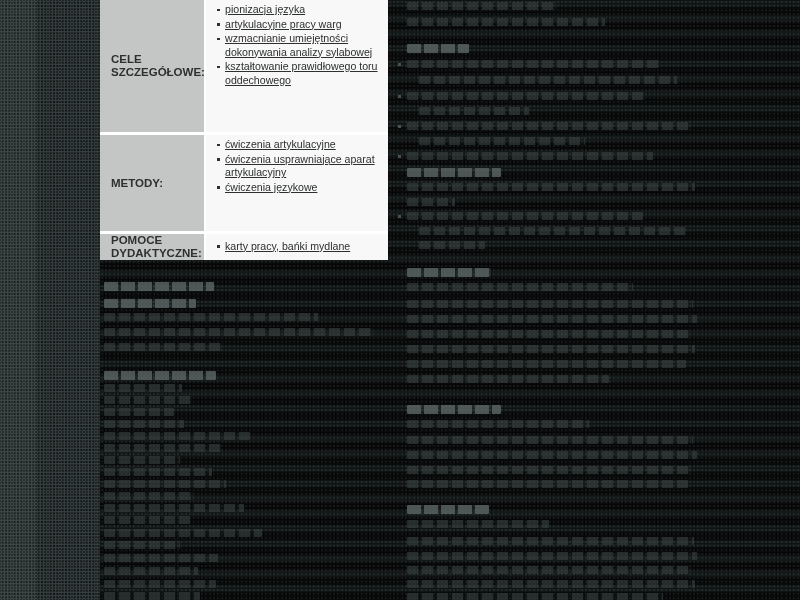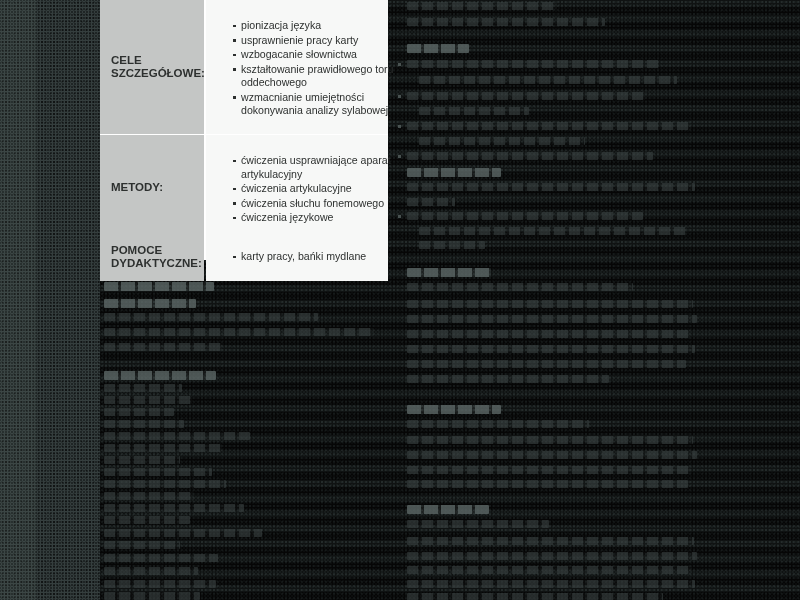--- a/index.html
+++ b/index.html
@@ -49,7 +49,7 @@
     padding:3px 2px 0 2px;box-sizing:border-box;
   }
   .t-row.r2 .t-content{display:flex;align-items:center;padding-top:0;justify-content:center;}
-  .t-content ul{list-style:none;margin:16px;padding:0 0 0 8px;width:100%;}
+  .t-content ul{list-style:none;margin:0;padding:0 0 0 8px;width:100%;text-decoration:underline;}
   .t-content li{position:relative;padding-left:9px;margin-bottom:1px;}
   .t-content li::before{
     content:'';position:absolute;left:1px;top:5.5px;width:2.6px;height:2.6px;

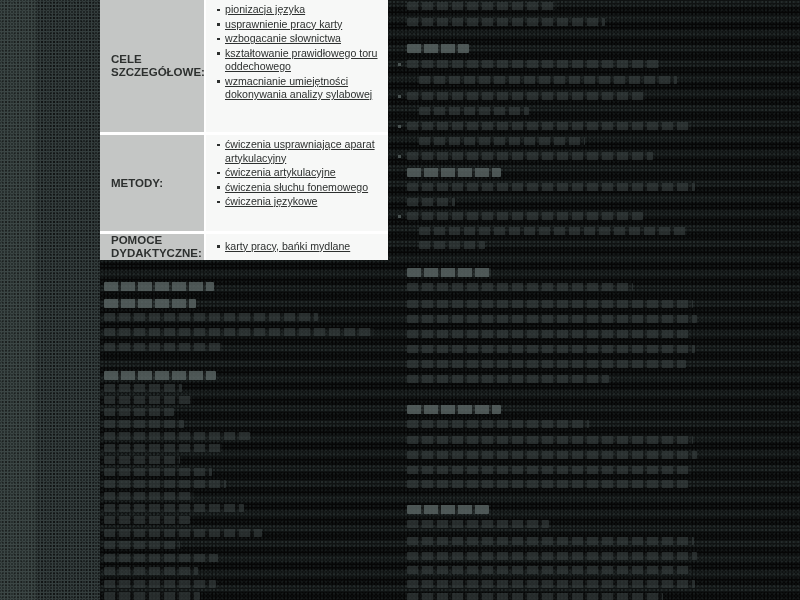--- a/index.html
+++ b/index.html
@@ -92,7 +92,7 @@
       <div class="t-content">
         <ul>
           <li>pionizacja języka</li>
-          <li>usprawnienie pracy karty</li>
+          <li>artykulacyjne pracy warg</li>
           <li>wzbogacanie słownictwa</li>
           <li>kształtowanie prawidłowego toru oddechowego</li>
           <li>wzmacnianie umiejętności dokonywania analizy sylabowej</li>

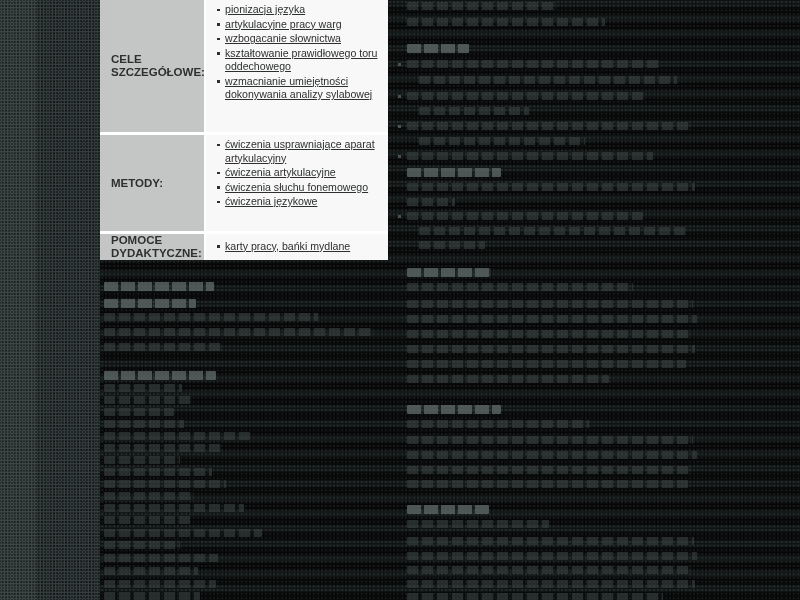--- a/index.html
+++ b/index.html
@@ -93,7 +93,6 @@
         <ul>
           <li>pionizacja języka</li>
           <li>artykulacyjne pracy warg</li>
-          <li>wzbogacanie słownictwa</li>
           <li>kształtowanie prawidłowego toru oddechowego</li>
           <li>wzmacnianie umiejętności dokonywania analizy sylabowej</li>
         </ul>

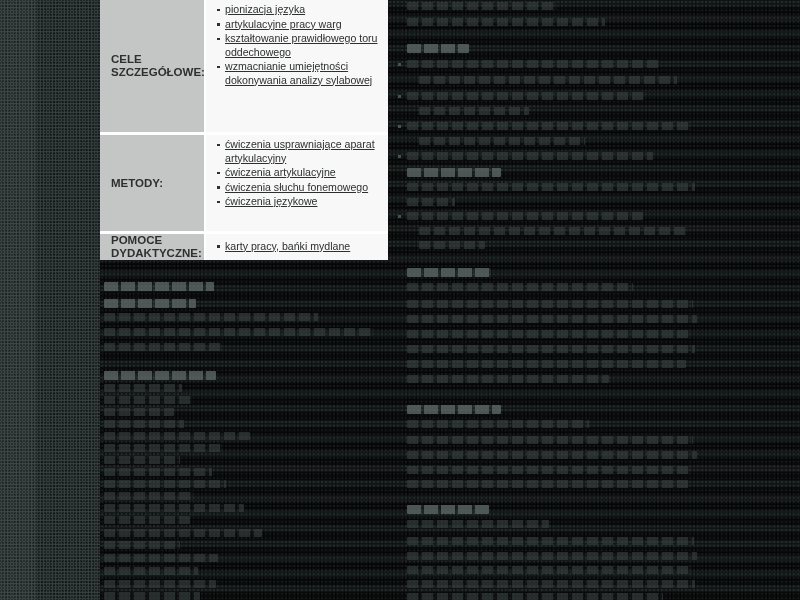--- a/index.html
+++ b/index.html
@@ -93,8 +93,8 @@
         <ul>
           <li>pionizacja języka</li>
           <li>artykulacyjne pracy warg</li>
+          <li>wzmacnianie umiejętności dokonywania analizy sylabowej</li>
           <li>kształtowanie prawidłowego toru oddechowego</li>
-          <li>wzmacnianie umiejętności dokonywania analizy sylabowej</li>
         </ul>
       </div>
     </div>

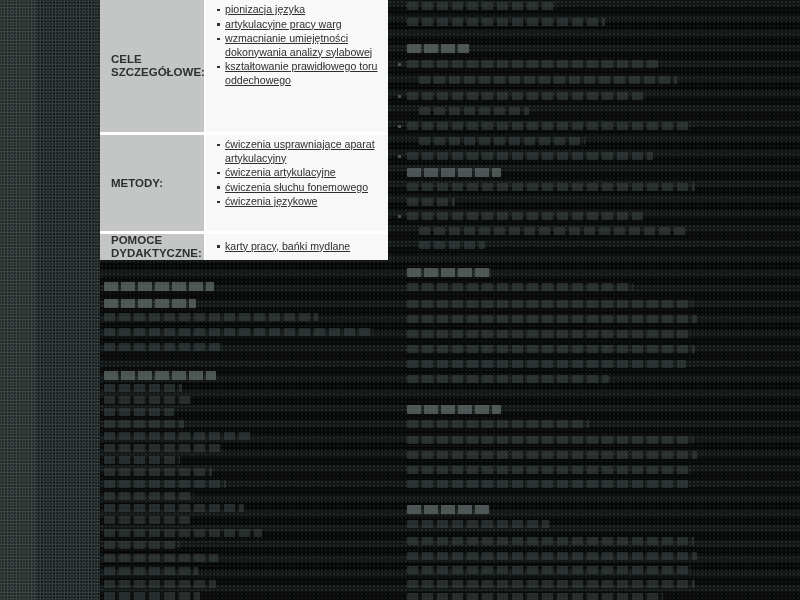--- a/index.html
+++ b/index.html
@@ -105,8 +105,8 @@
       </div>
       <div class="t-content">
         <ul>
+          <li>ćwiczenia artykulacyjne</li>
           <li>ćwiczenia usprawniające aparat artykulacyjny</li>
-          <li>ćwiczenia artykulacyjne</li>
           <li>ćwiczenia słuchu fonemowego</li>
           <li>ćwiczenia językowe</li>
         </ul>

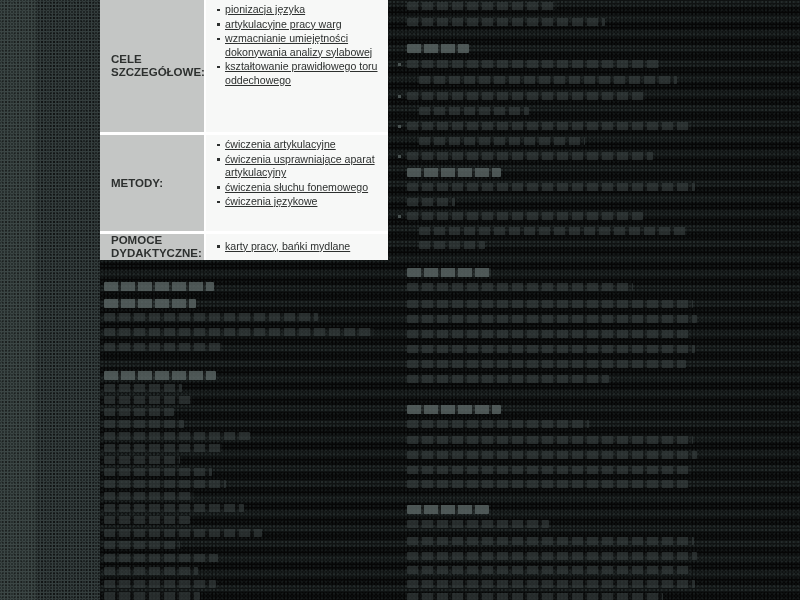--- a/index.html
+++ b/index.html
@@ -107,7 +107,6 @@
         <ul>
           <li>ćwiczenia artykulacyjne</li>
           <li>ćwiczenia usprawniające aparat artykulacyjny</li>
-          <li>ćwiczenia słuchu fonemowego</li>
           <li>ćwiczenia językowe</li>
         </ul>
       </div>

